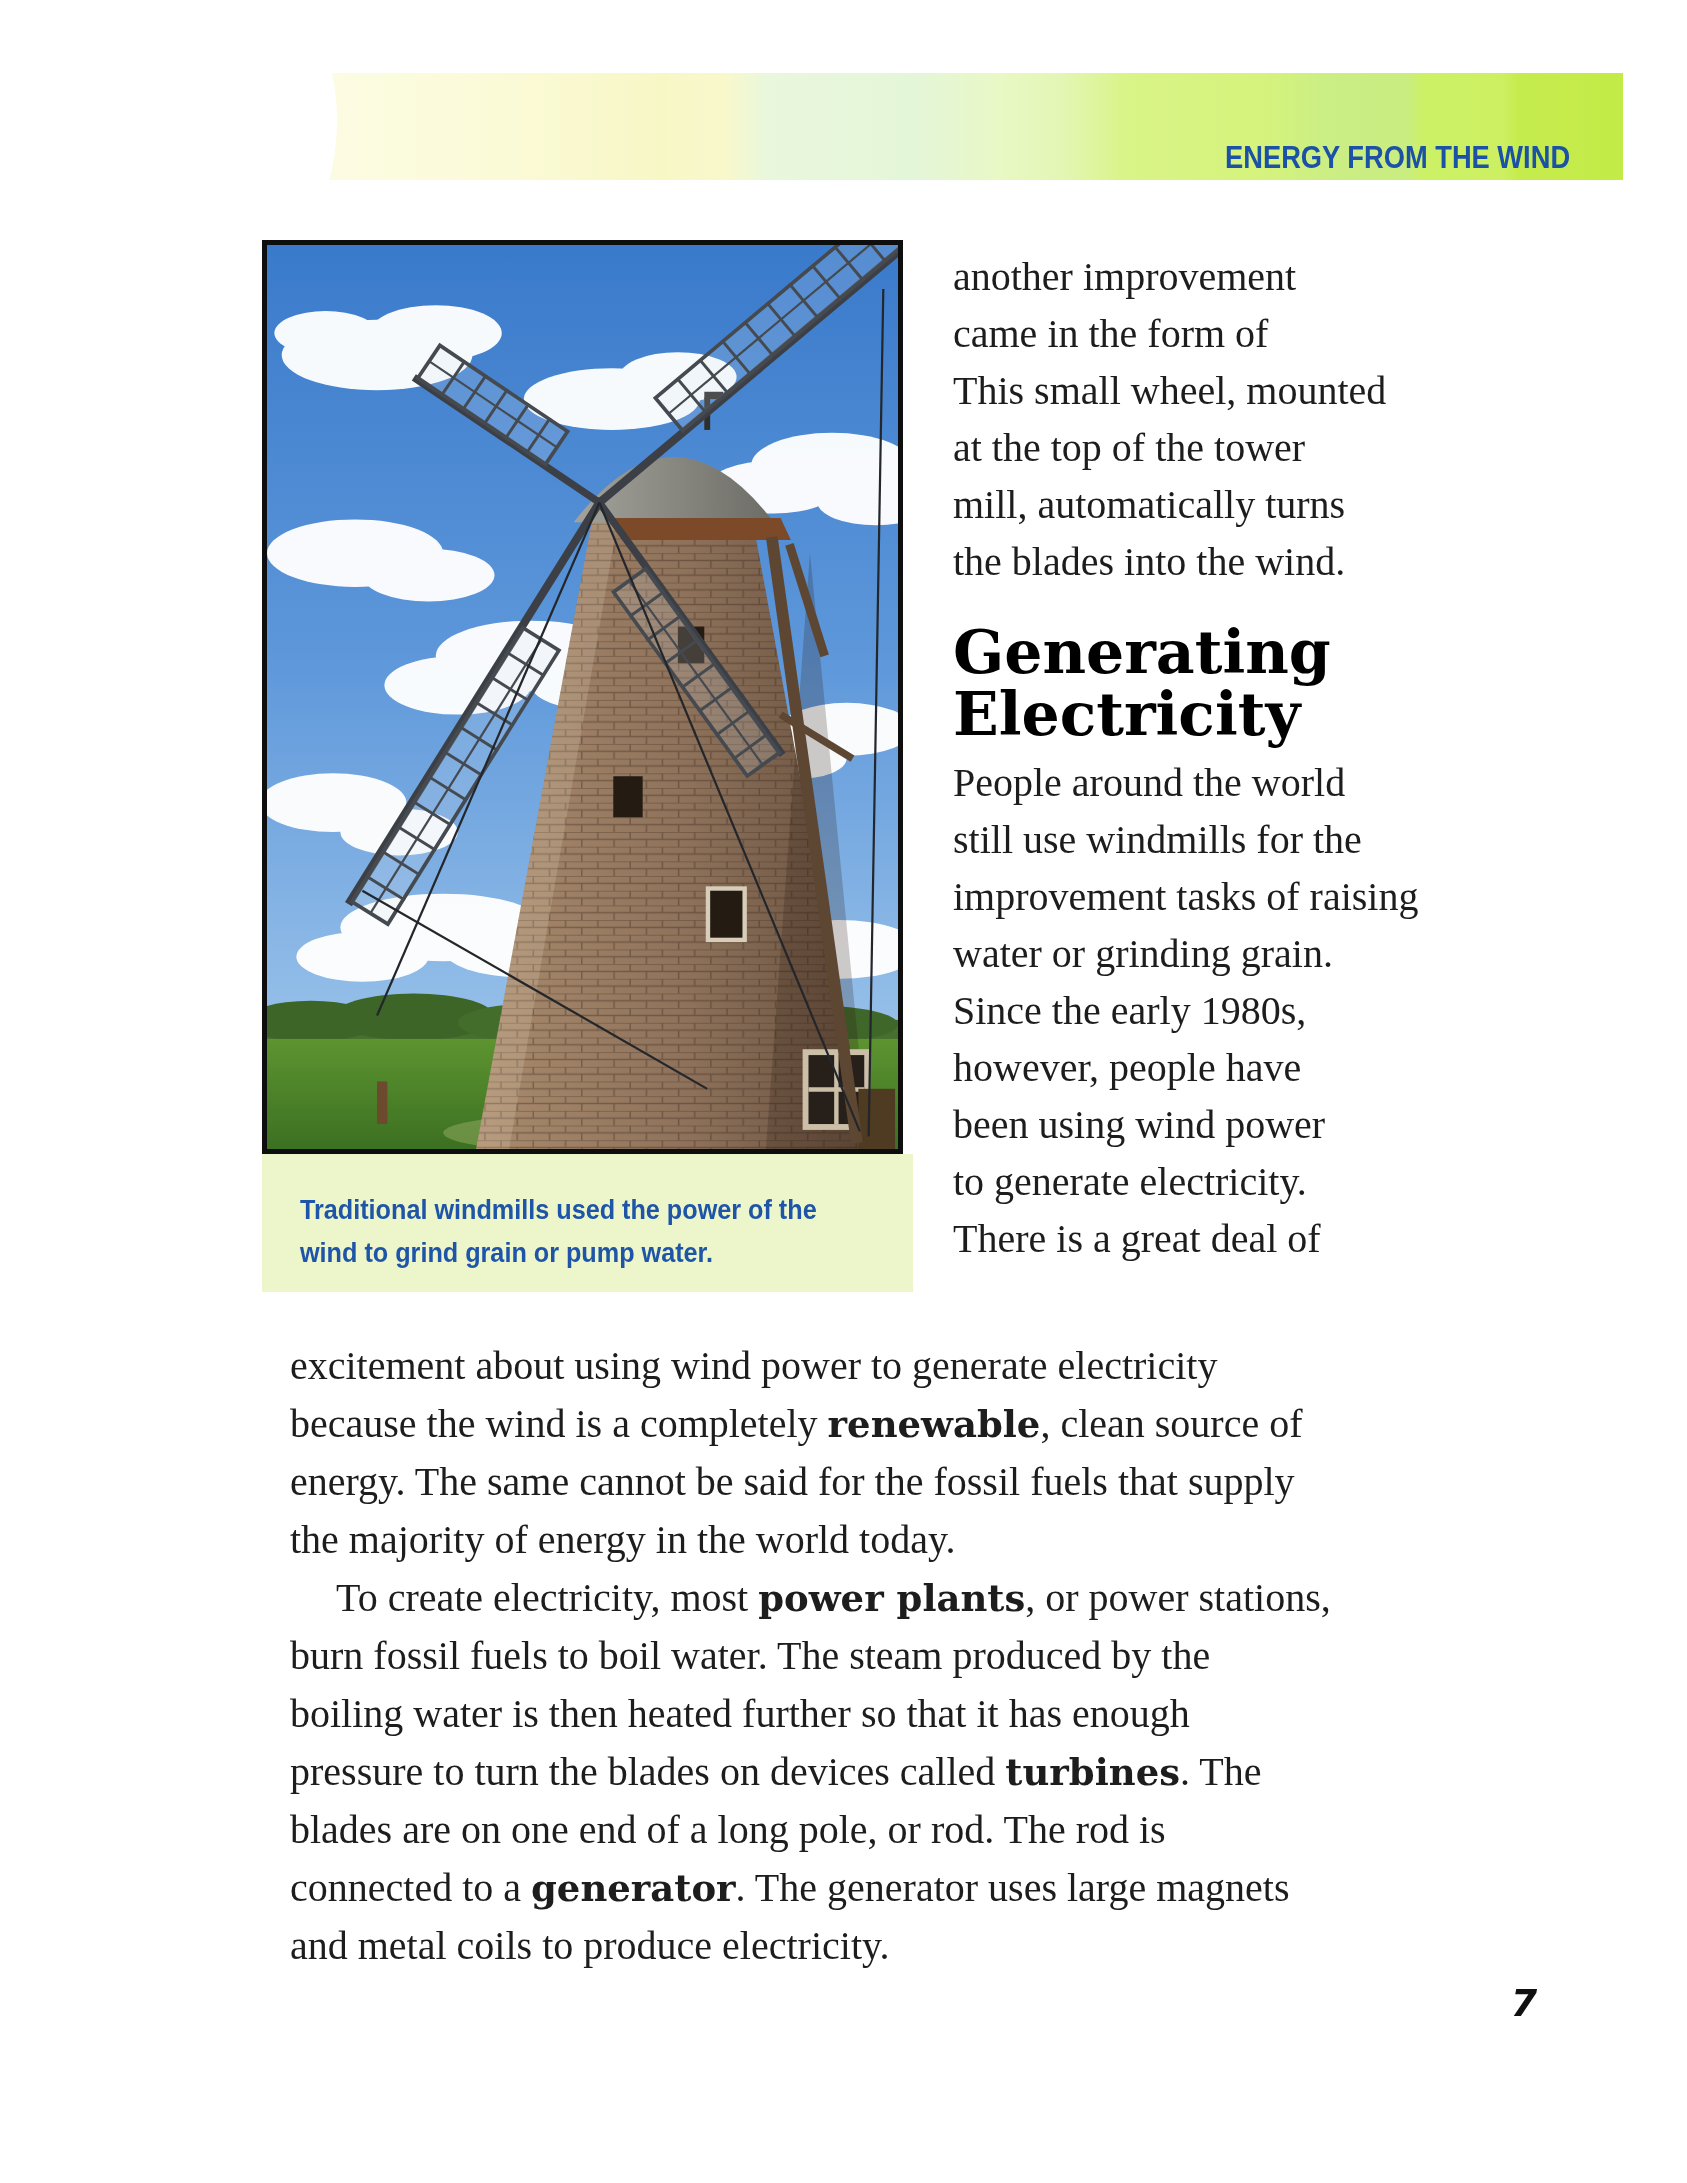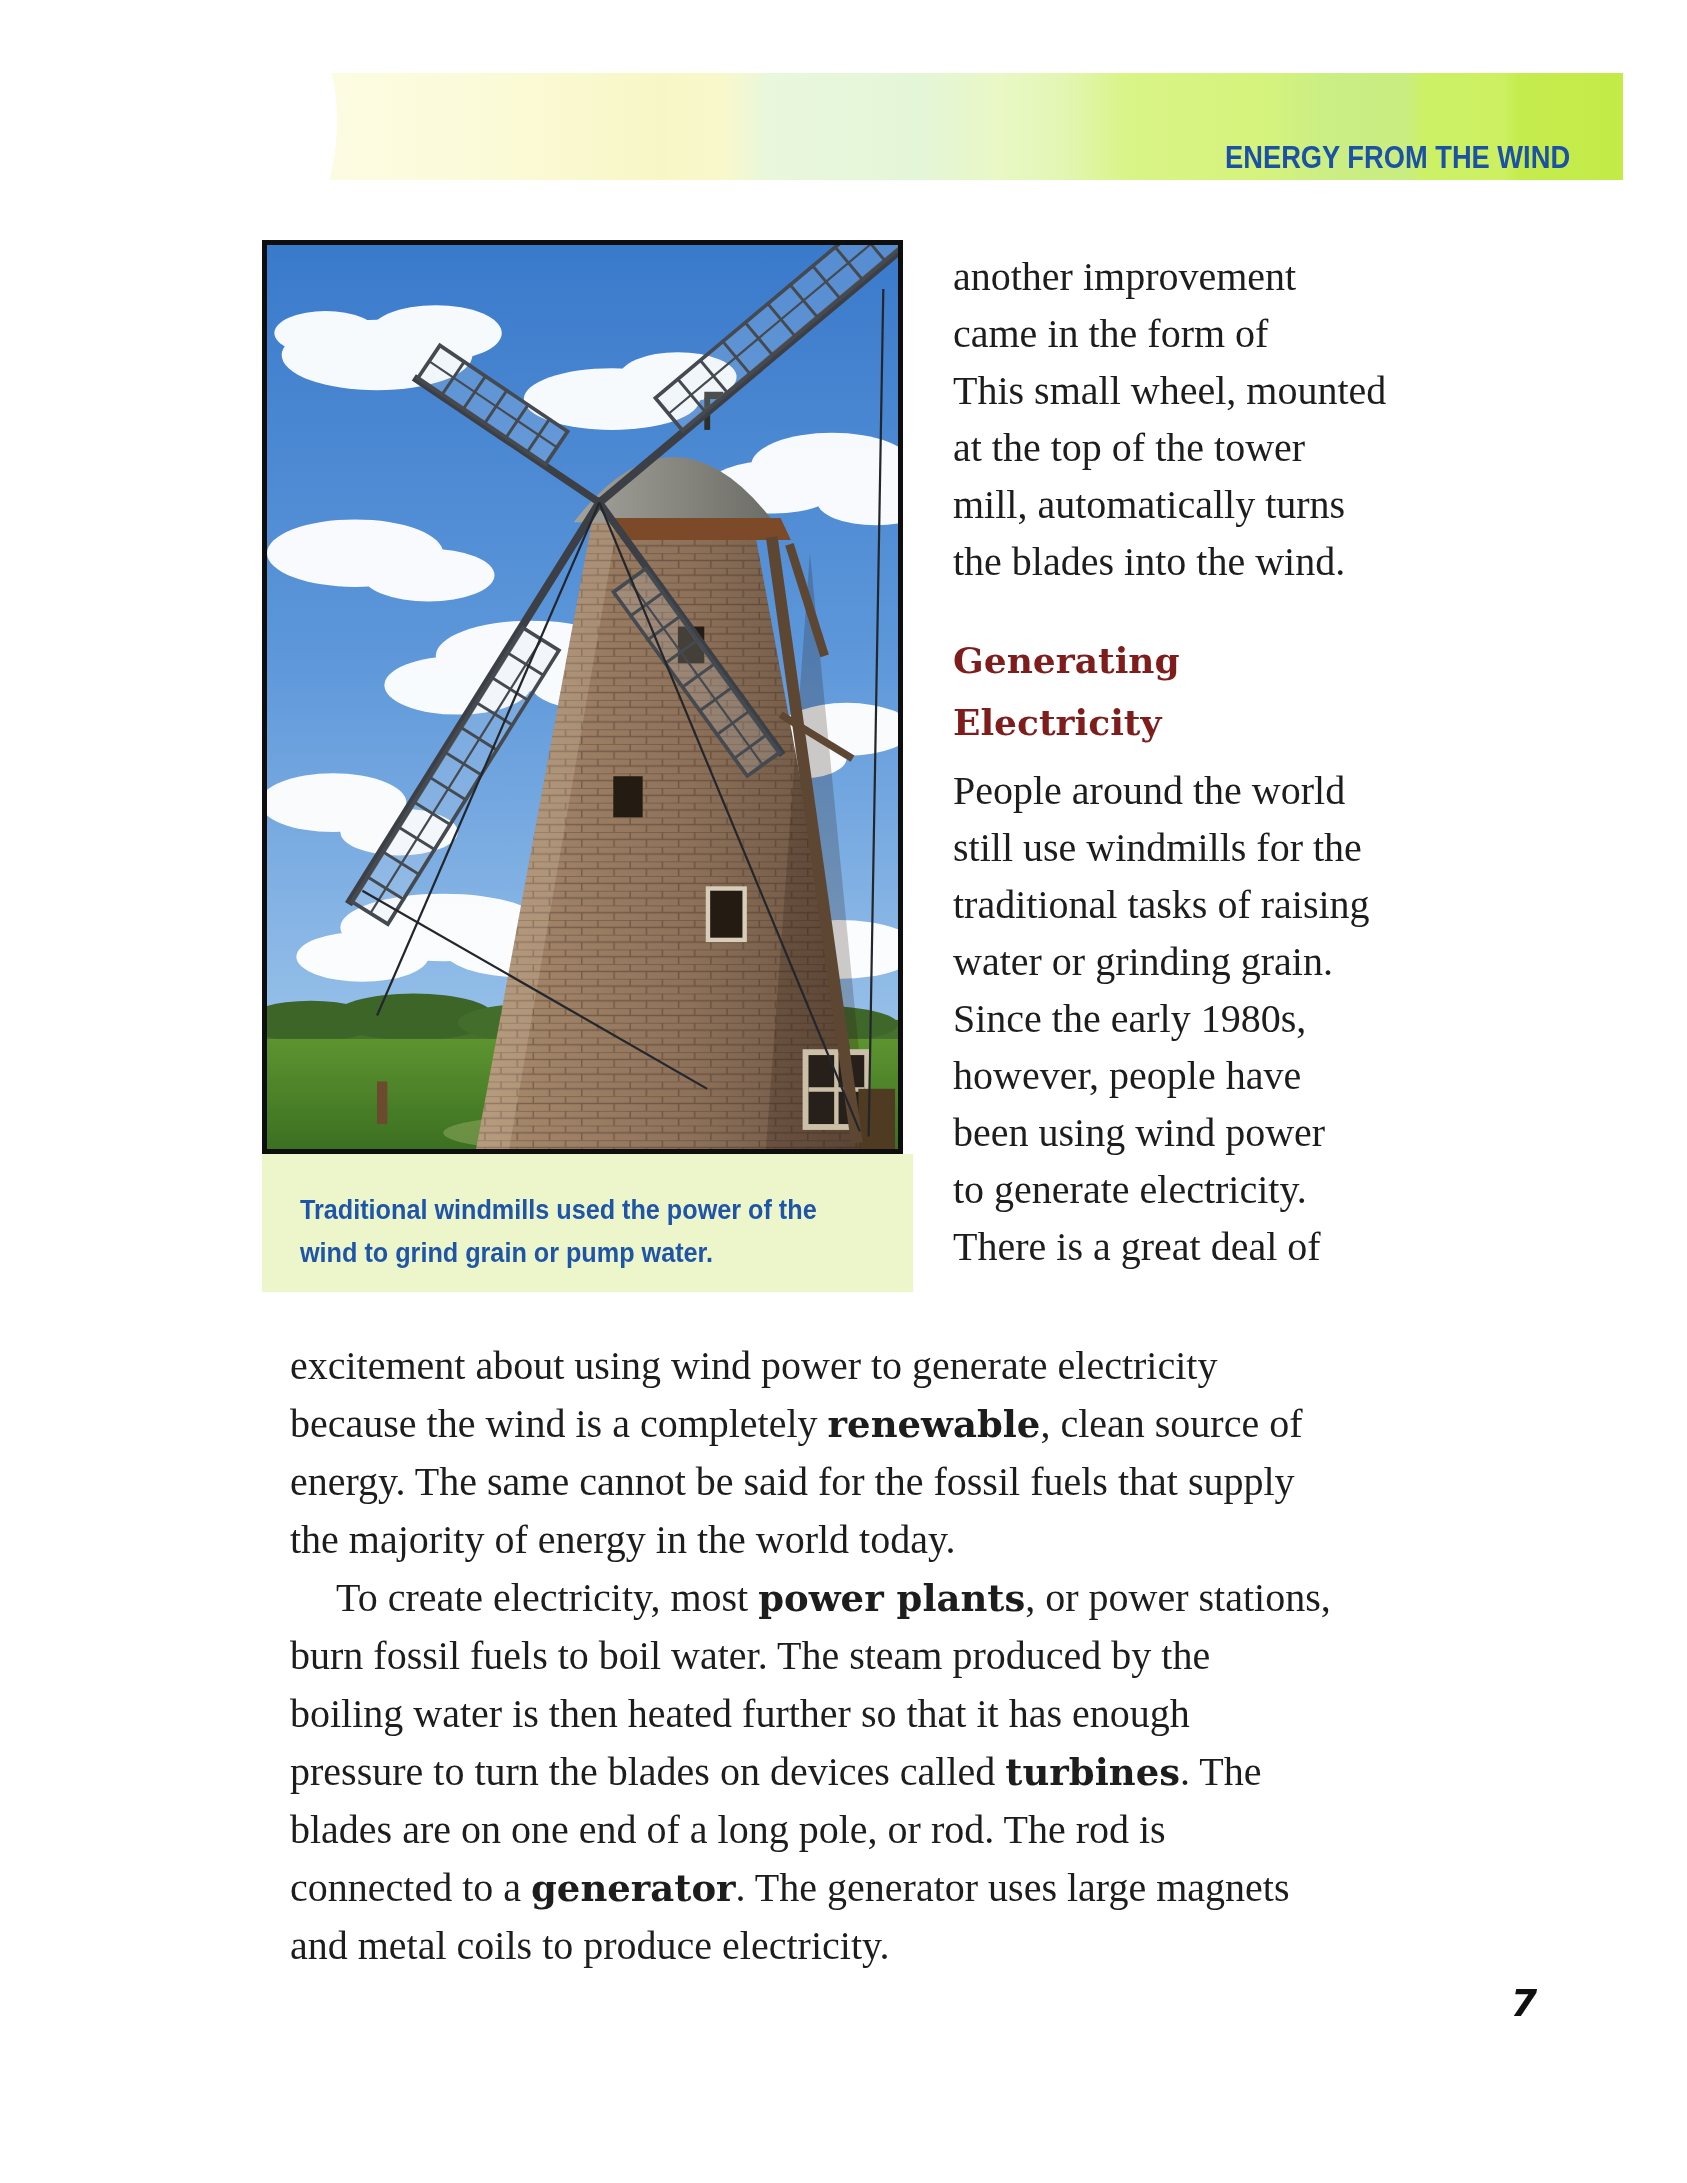--- a/index.html
+++ b/index.html
@@ -34,7 +34,7 @@
   .bodyline{font-size:40px;line-height:57px;white-space:nowrap;}
   .col-right{position:absolute;left:953px;top:248px;width:638px;}
   .heading{font-family:"DejaVu Serif","Liberation Serif",serif;font-weight:bold;
-      font-size:36px;line-height:62px;color:#7f1d1d;margin-top:39px;white-space:nowrap;}
+      font-size:60px;line-height:62px;color:#000000;margin-top:31px;white-space:nowrap;}
   .para2{margin-top:8.8px;}
   .fullwidth{position:absolute;left:262px;top:1337px;width:1277px;margin-left:28px;}
   .indent{padding-left:46px;}

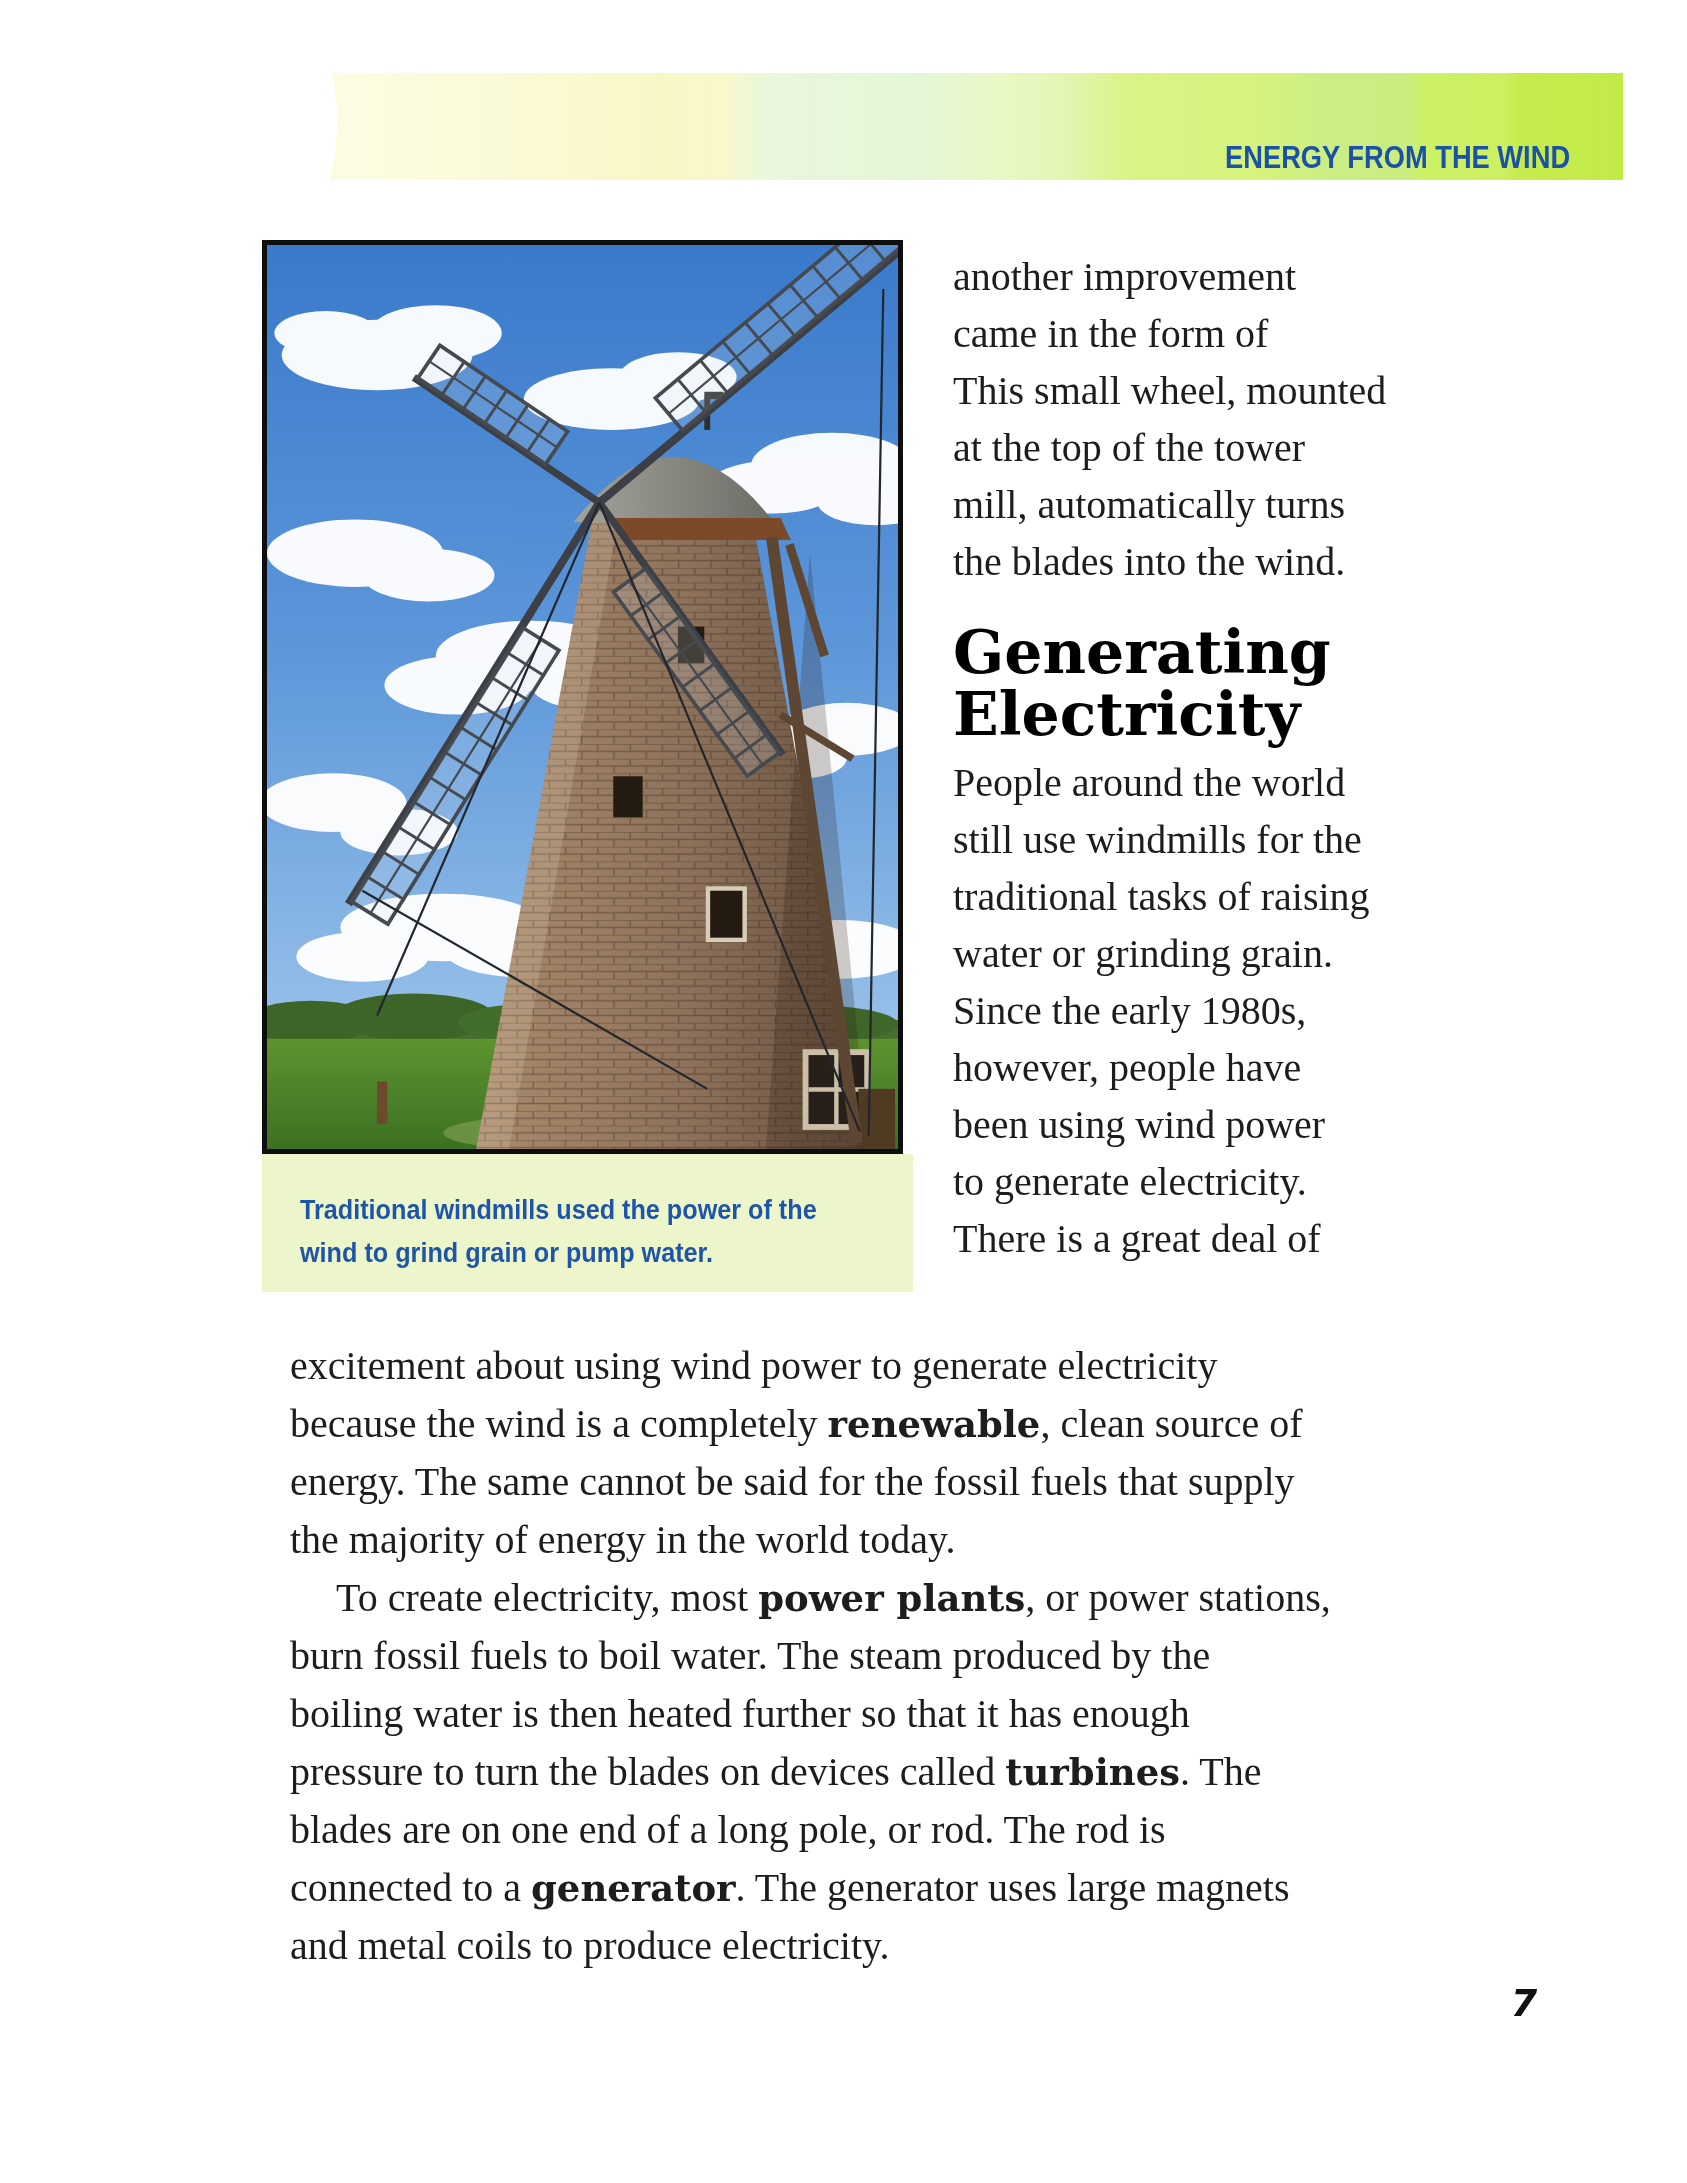--- a/index.html
+++ b/index.html
@@ -231,7 +231,7 @@
     <div class="para2">
       <div class="bodyline">People around the world</div>
       <div class="bodyline">still use windmills for the</div>
-      <div class="bodyline">traditional tasks of raising</div>
+      <div class="bodyline">improvement tasks of raising</div>
       <div class="bodyline">water or grinding grain.</div>
       <div class="bodyline">Since the early 1980s,</div>
       <div class="bodyline">however, people have</div>

